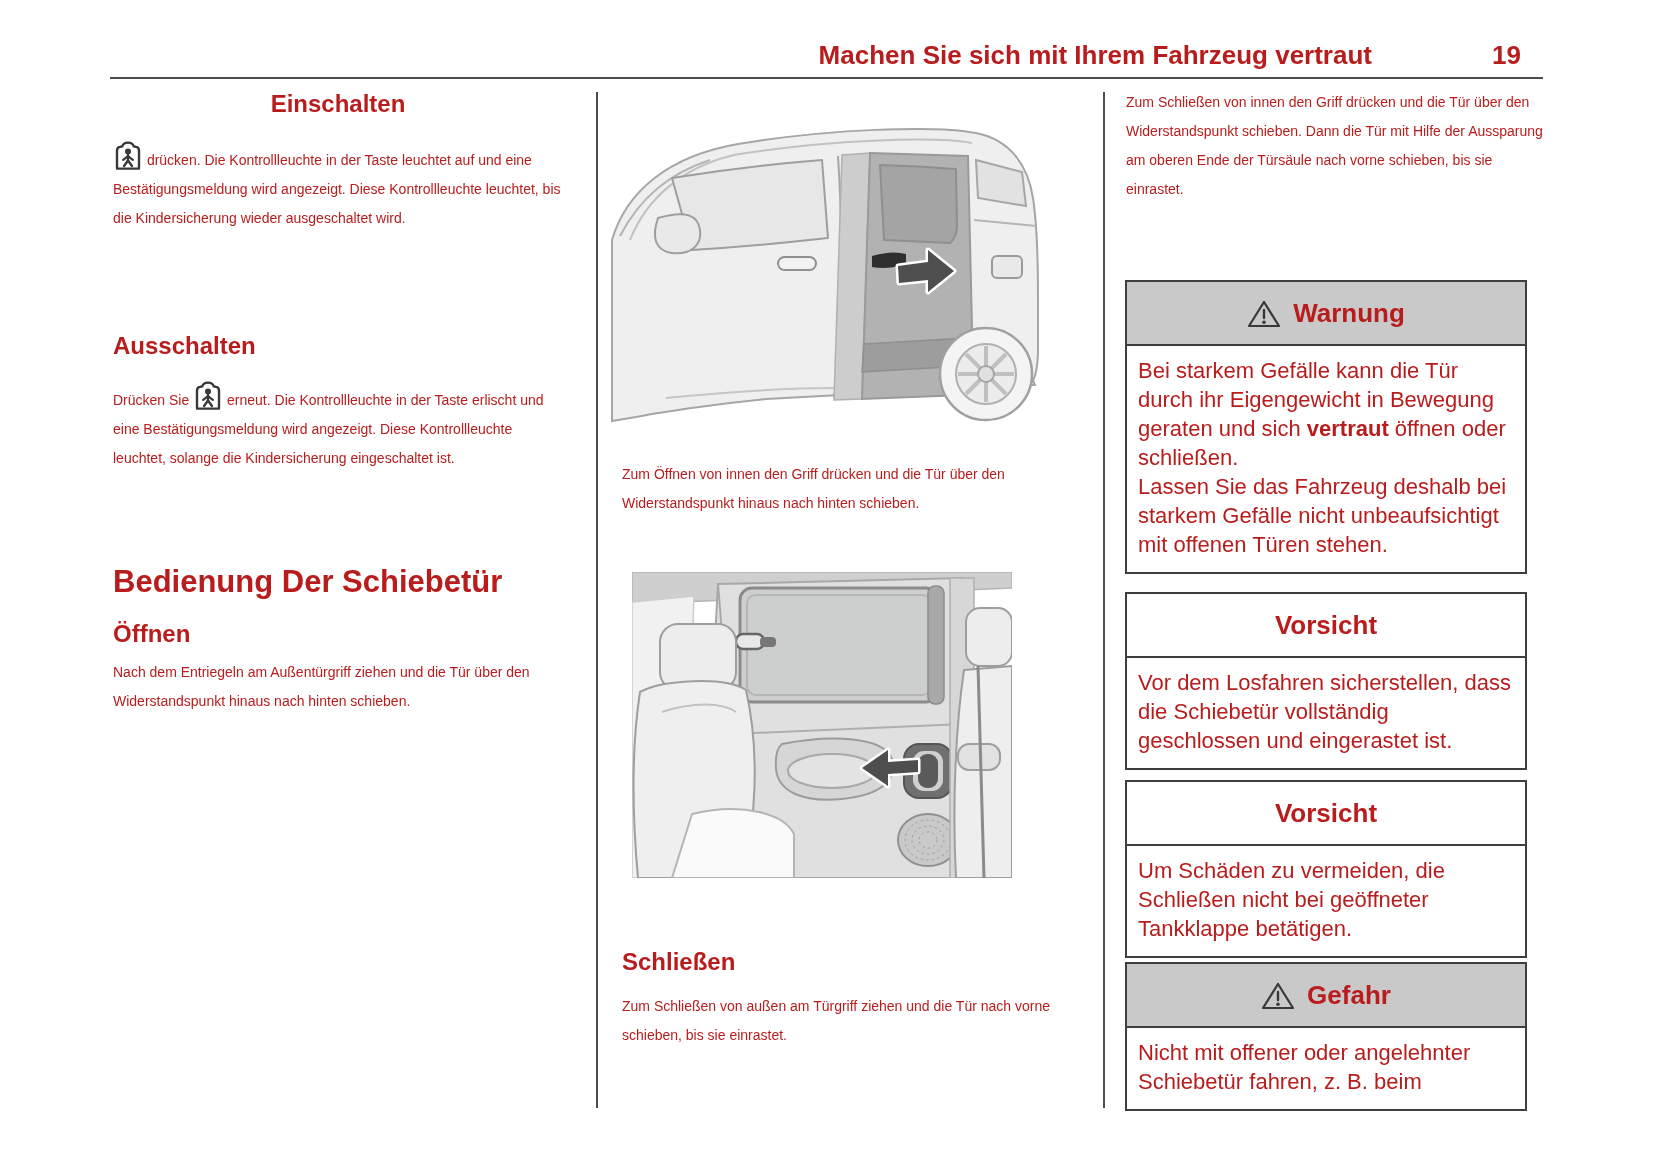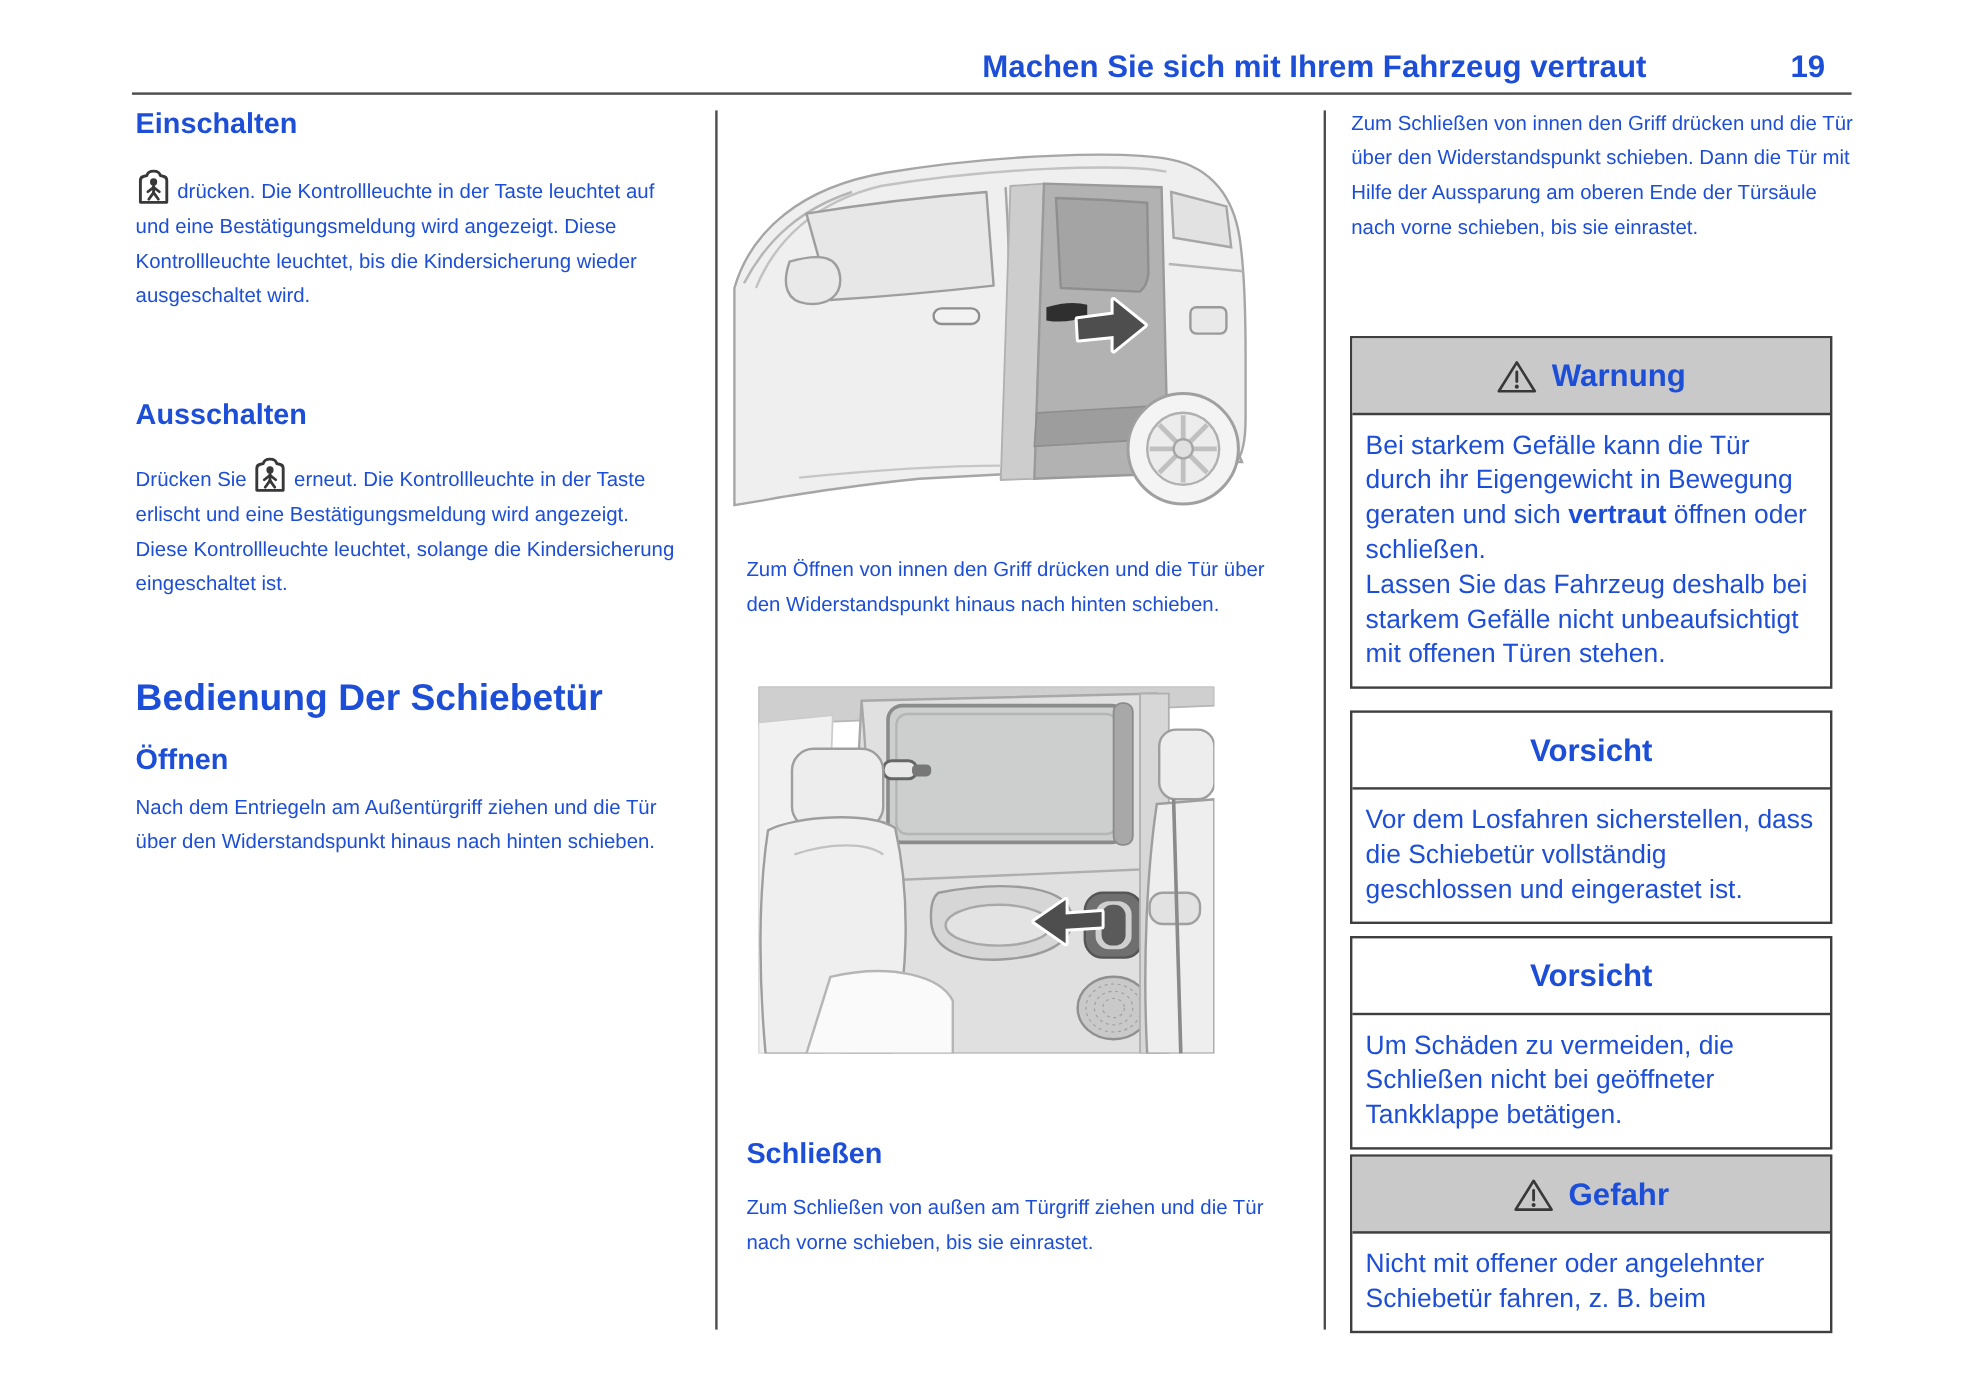--- a/index.html
+++ b/index.html
@@ -5,7 +5,7 @@
   html,body { margin:0; padding:0; background:#ffffff; }
   .page {
     position:relative; width:1653px; height:1165px; background:#ffffff;
-    font-family:"Liberation Sans", sans-serif; color:#1d4ed8; overflow:hidden;
+    font-family:"Liberation Sans", sans-serif; color:#b91c1c; overflow:hidden;
   }
   .header-rule { position:absolute; left:110px; top:77px; width:1433px; height:2px; background:#4d4d4d; }
   .page-title { position:absolute; top:40px; right:281px; font-size:26px; font-weight:bold; white-space:nowrap; }

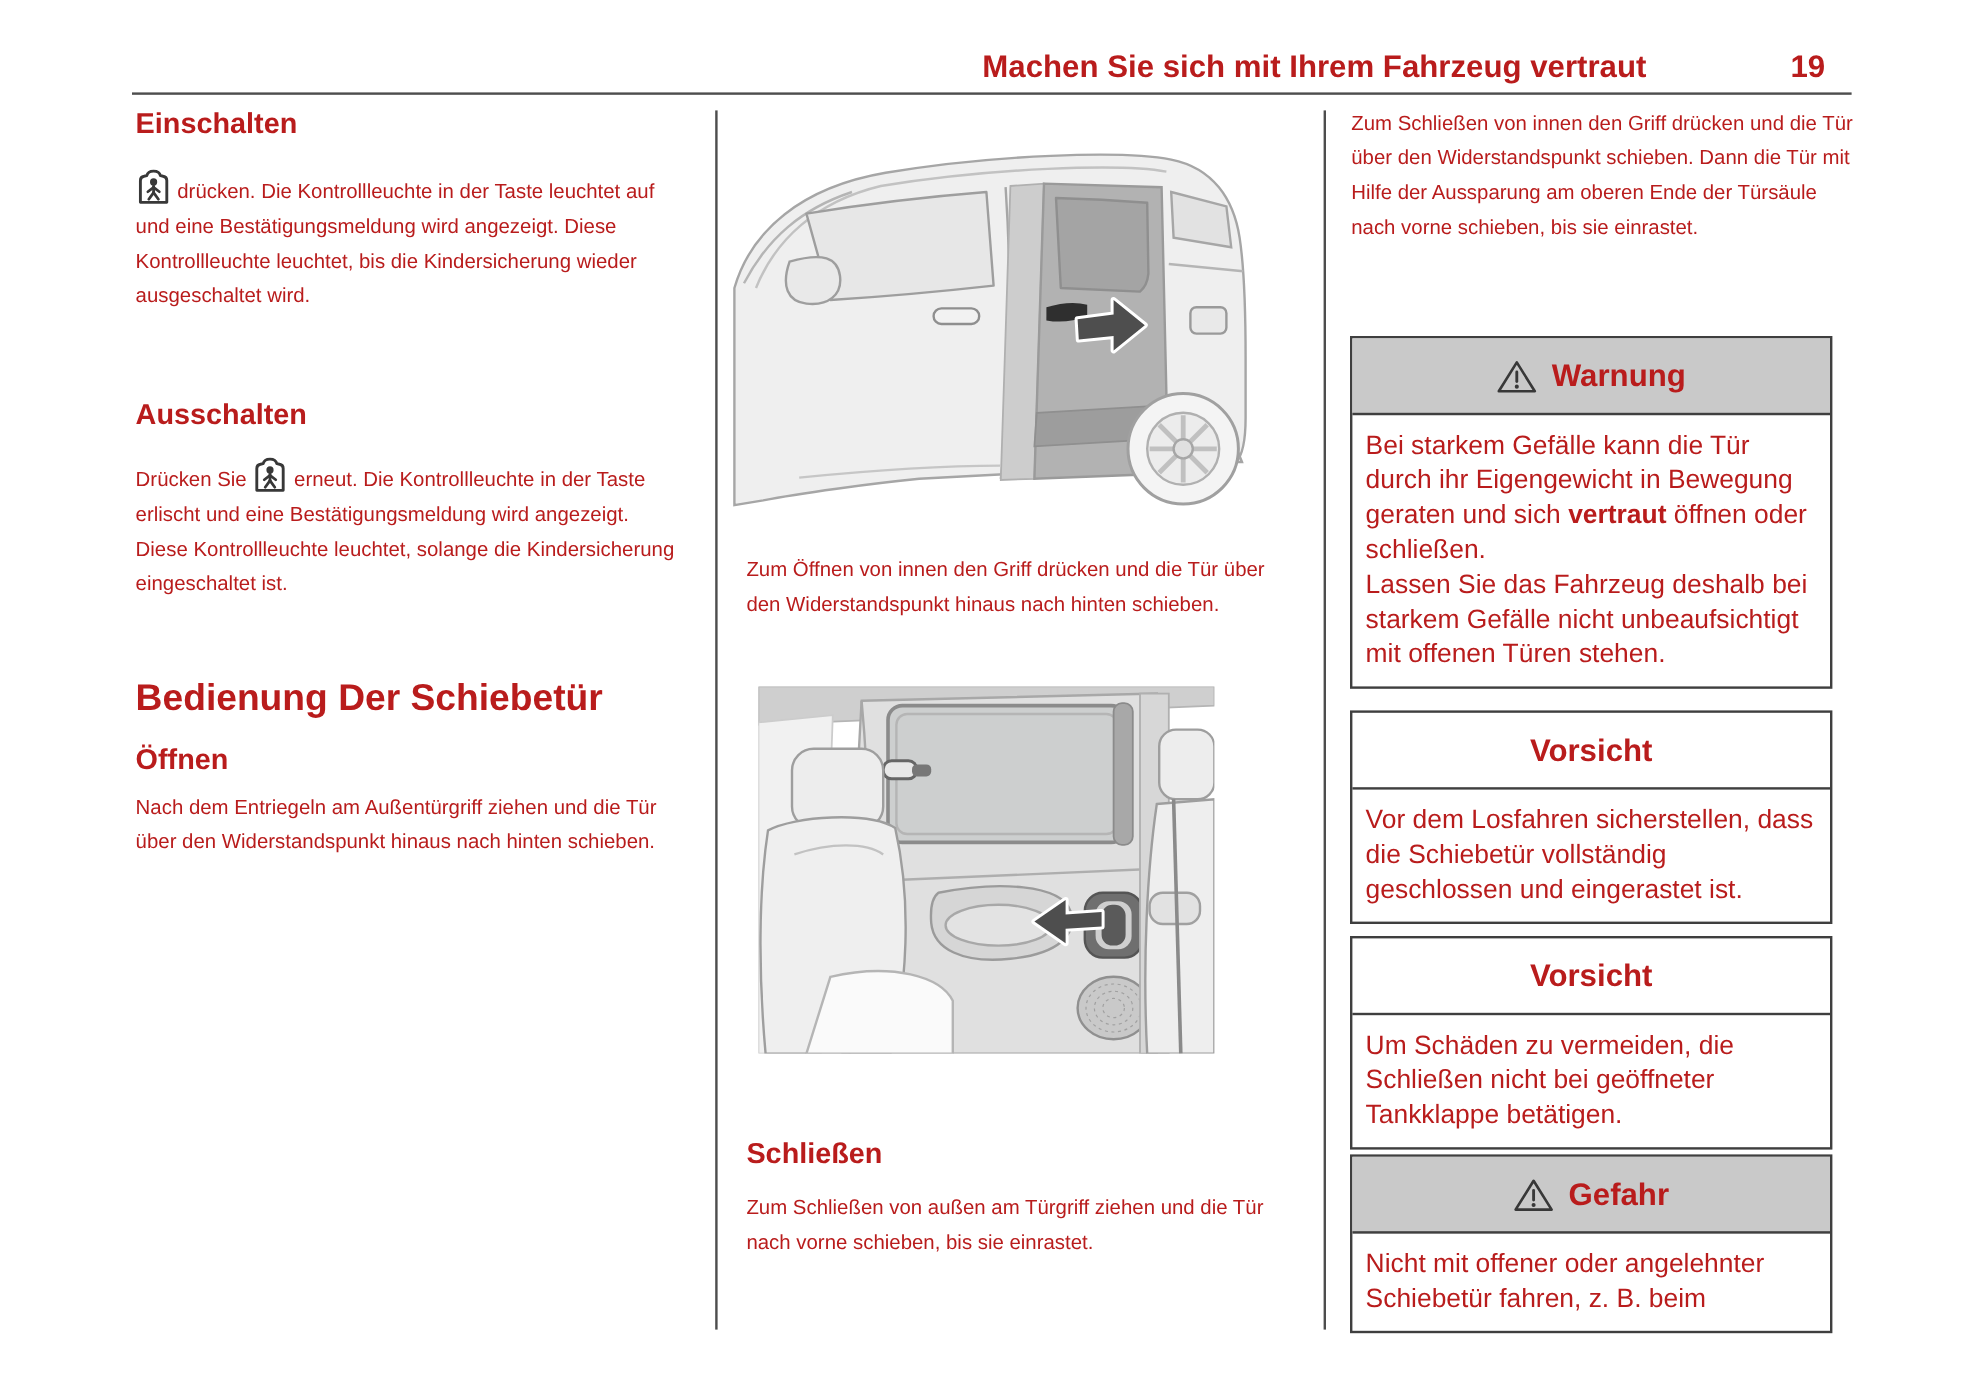--- a/index.html
+++ b/index.html
@@ -46,7 +46,7 @@
   <div class="vsep vsep1"></div>
   <div class="vsep vsep2"></div>
 
-  <div class="blk h3" style="left:113px; top:90px; width:450px;">Einschalten</div>
+  <div class="blk h3" style="left:113px; top:90px; width:450px;text-align:center;">Einschalten</div>
 
   <div class="blk" style="left:113px; top:140px; width:452px;">
     <span class="inl-icon"><svg viewBox="0 0 30 31">

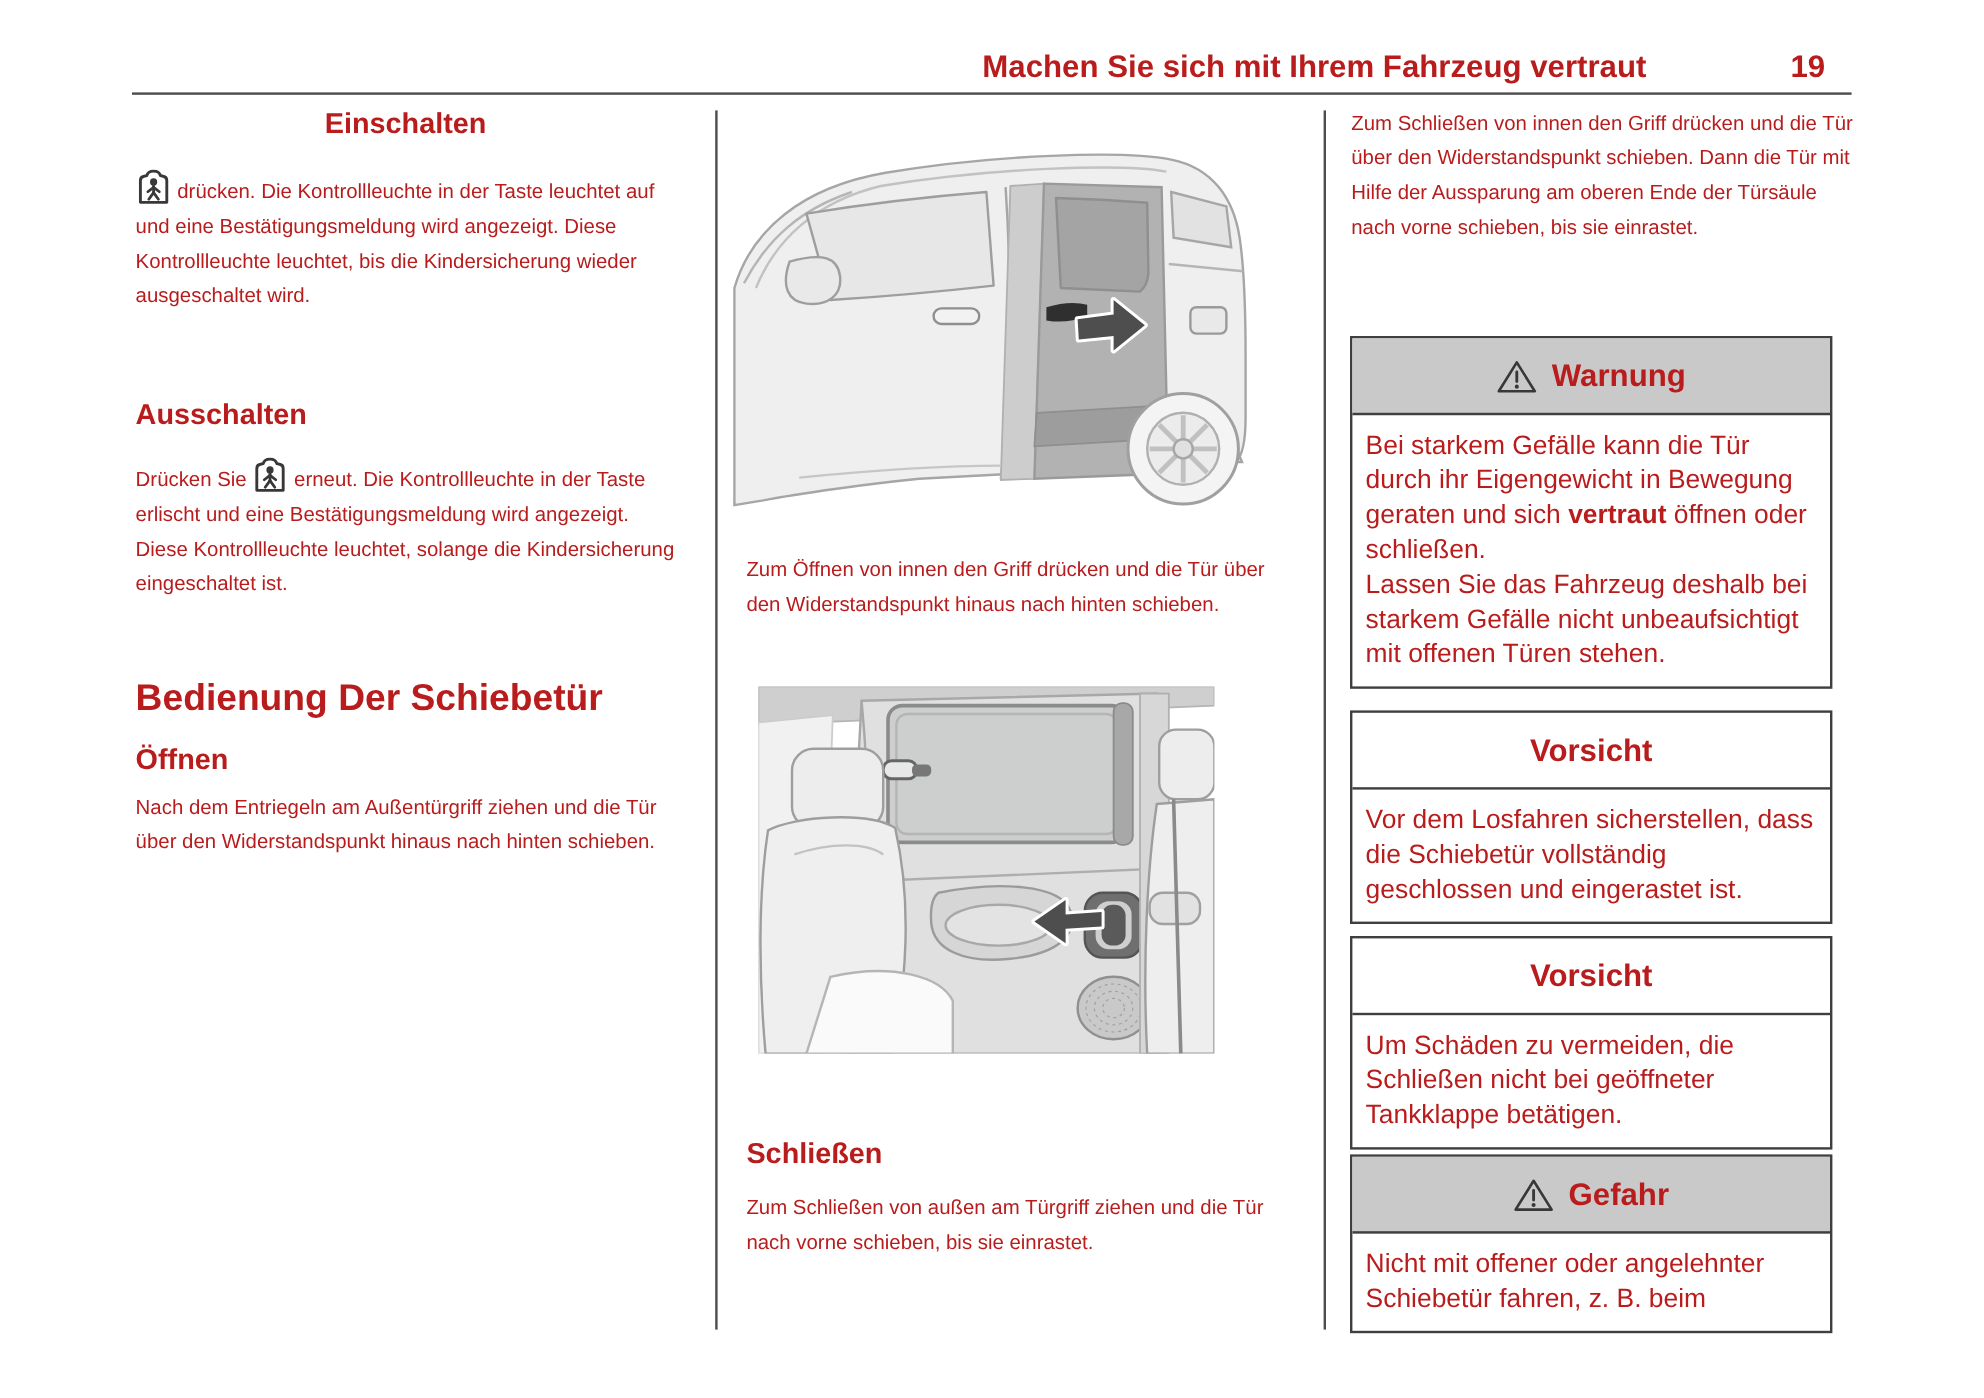--- a/index.html
+++ b/index.html
@@ -13,7 +13,7 @@
   .vsep { position:absolute; top:92px; width:2px; height:1016px; background:#4d4d4d; }
   .vsep1 { left:596px; } .vsep2 { left:1103px; }
 
-  .blk { position:absolute; font-size:17px; line-height:29px; }
+  .blk { position:absolute; font-size:14px; line-height:29px; }
   .h3 { font-weight:bold; font-size:24px; line-height:28px; }
   .h2 { font-weight:bold; font-size:31px; line-height:34px; }
 

